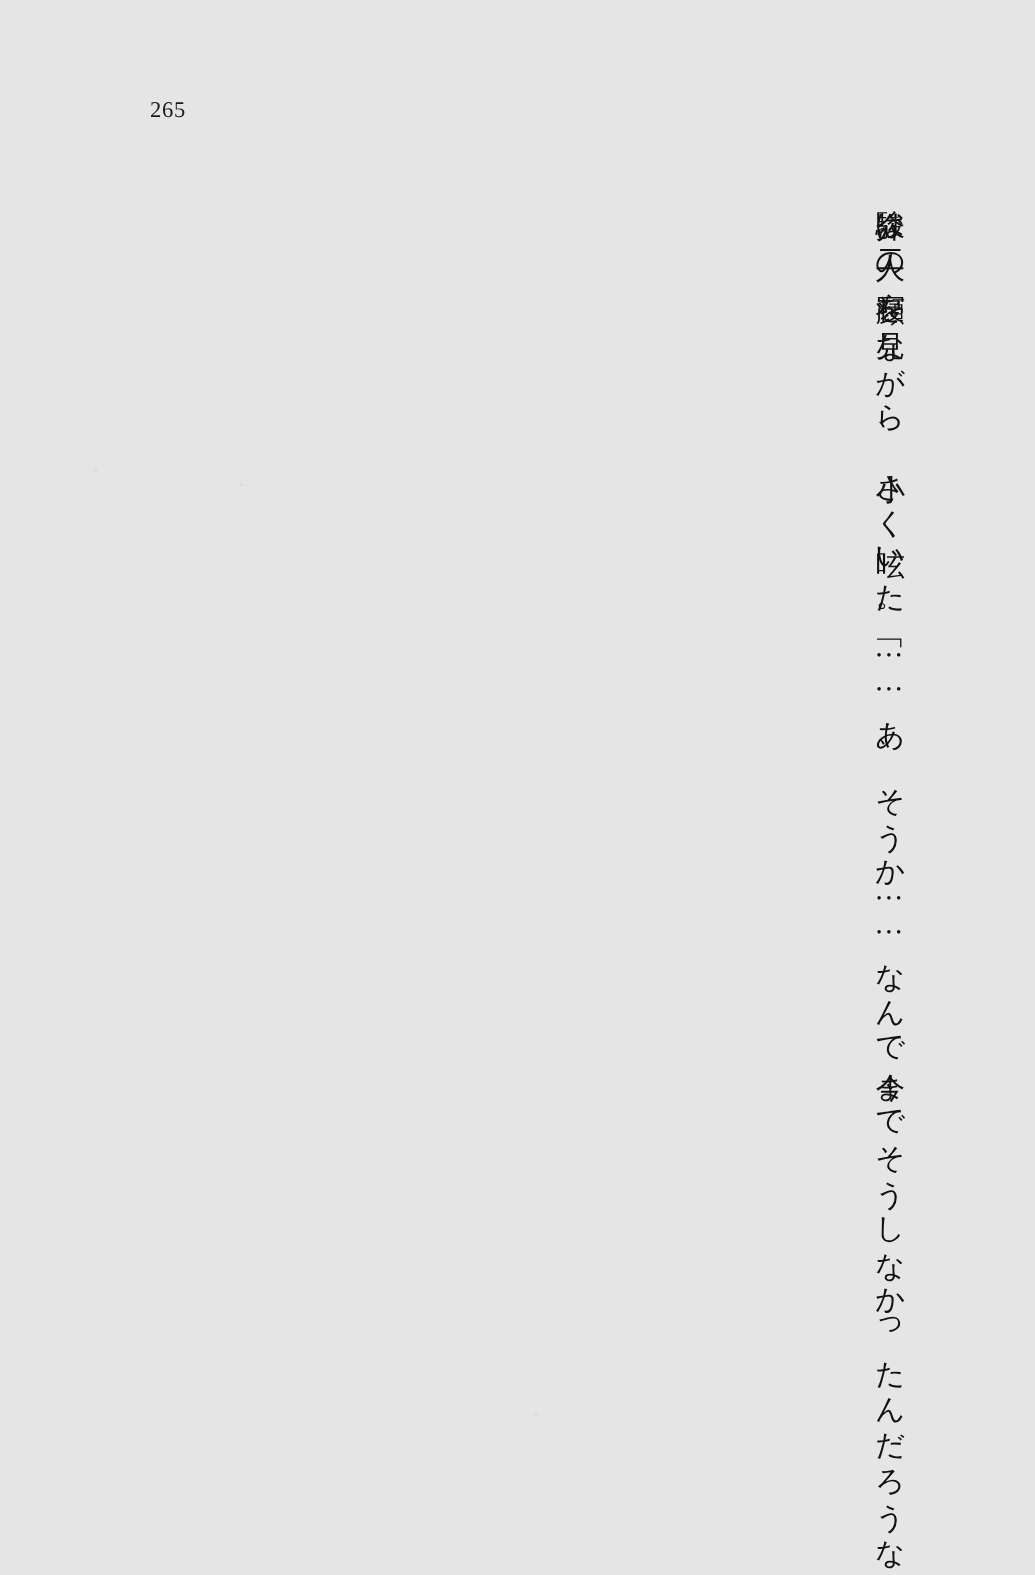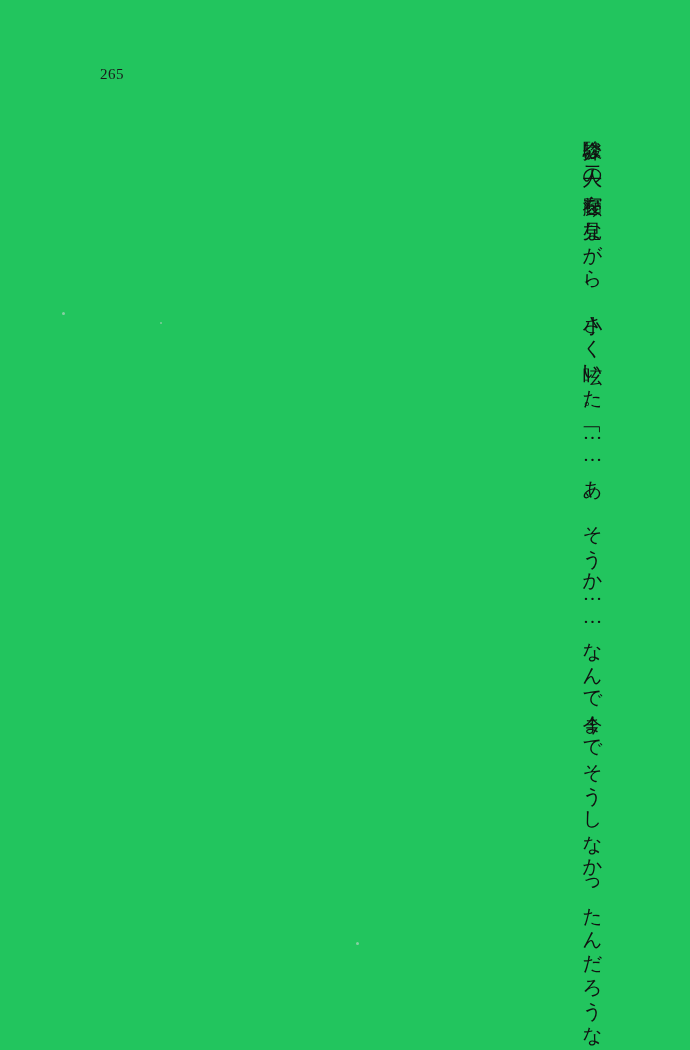--- a/index.html
+++ b/index.html
@@ -21,7 +21,7 @@
     left: 0;
     width: 690px;
     height: 1050px;
-    background: #22c55e;
+    background: #e5e5e5;
   }
   .page-number {
     position: absolute;

